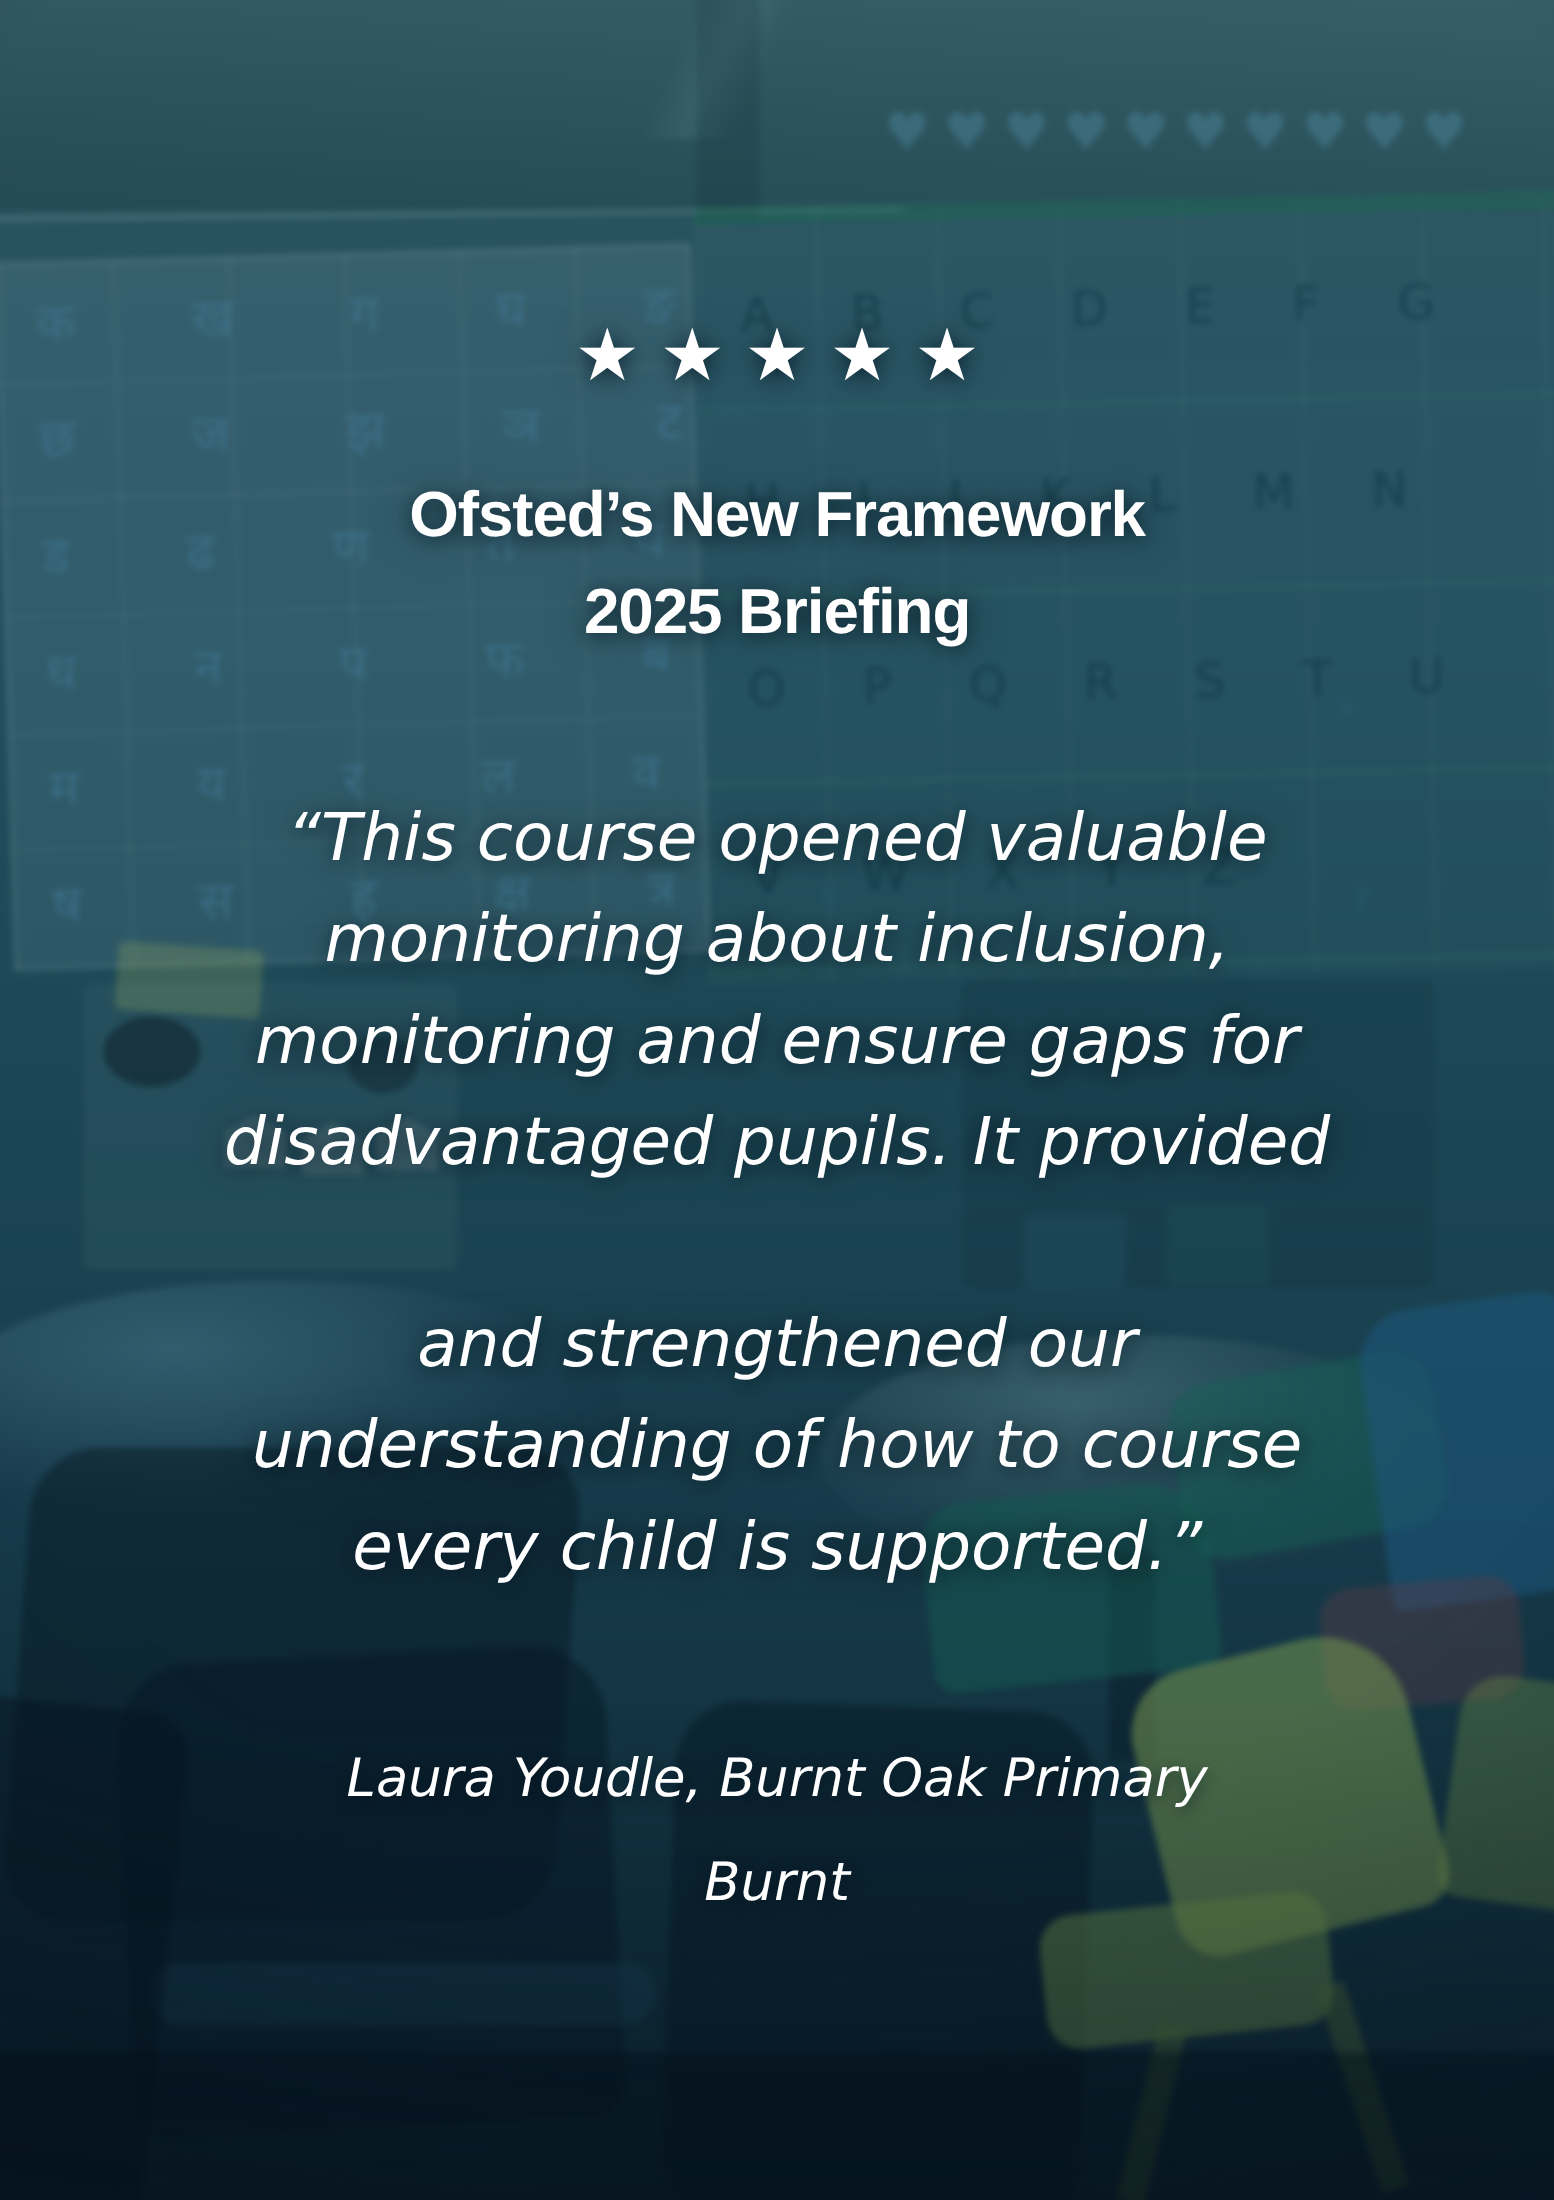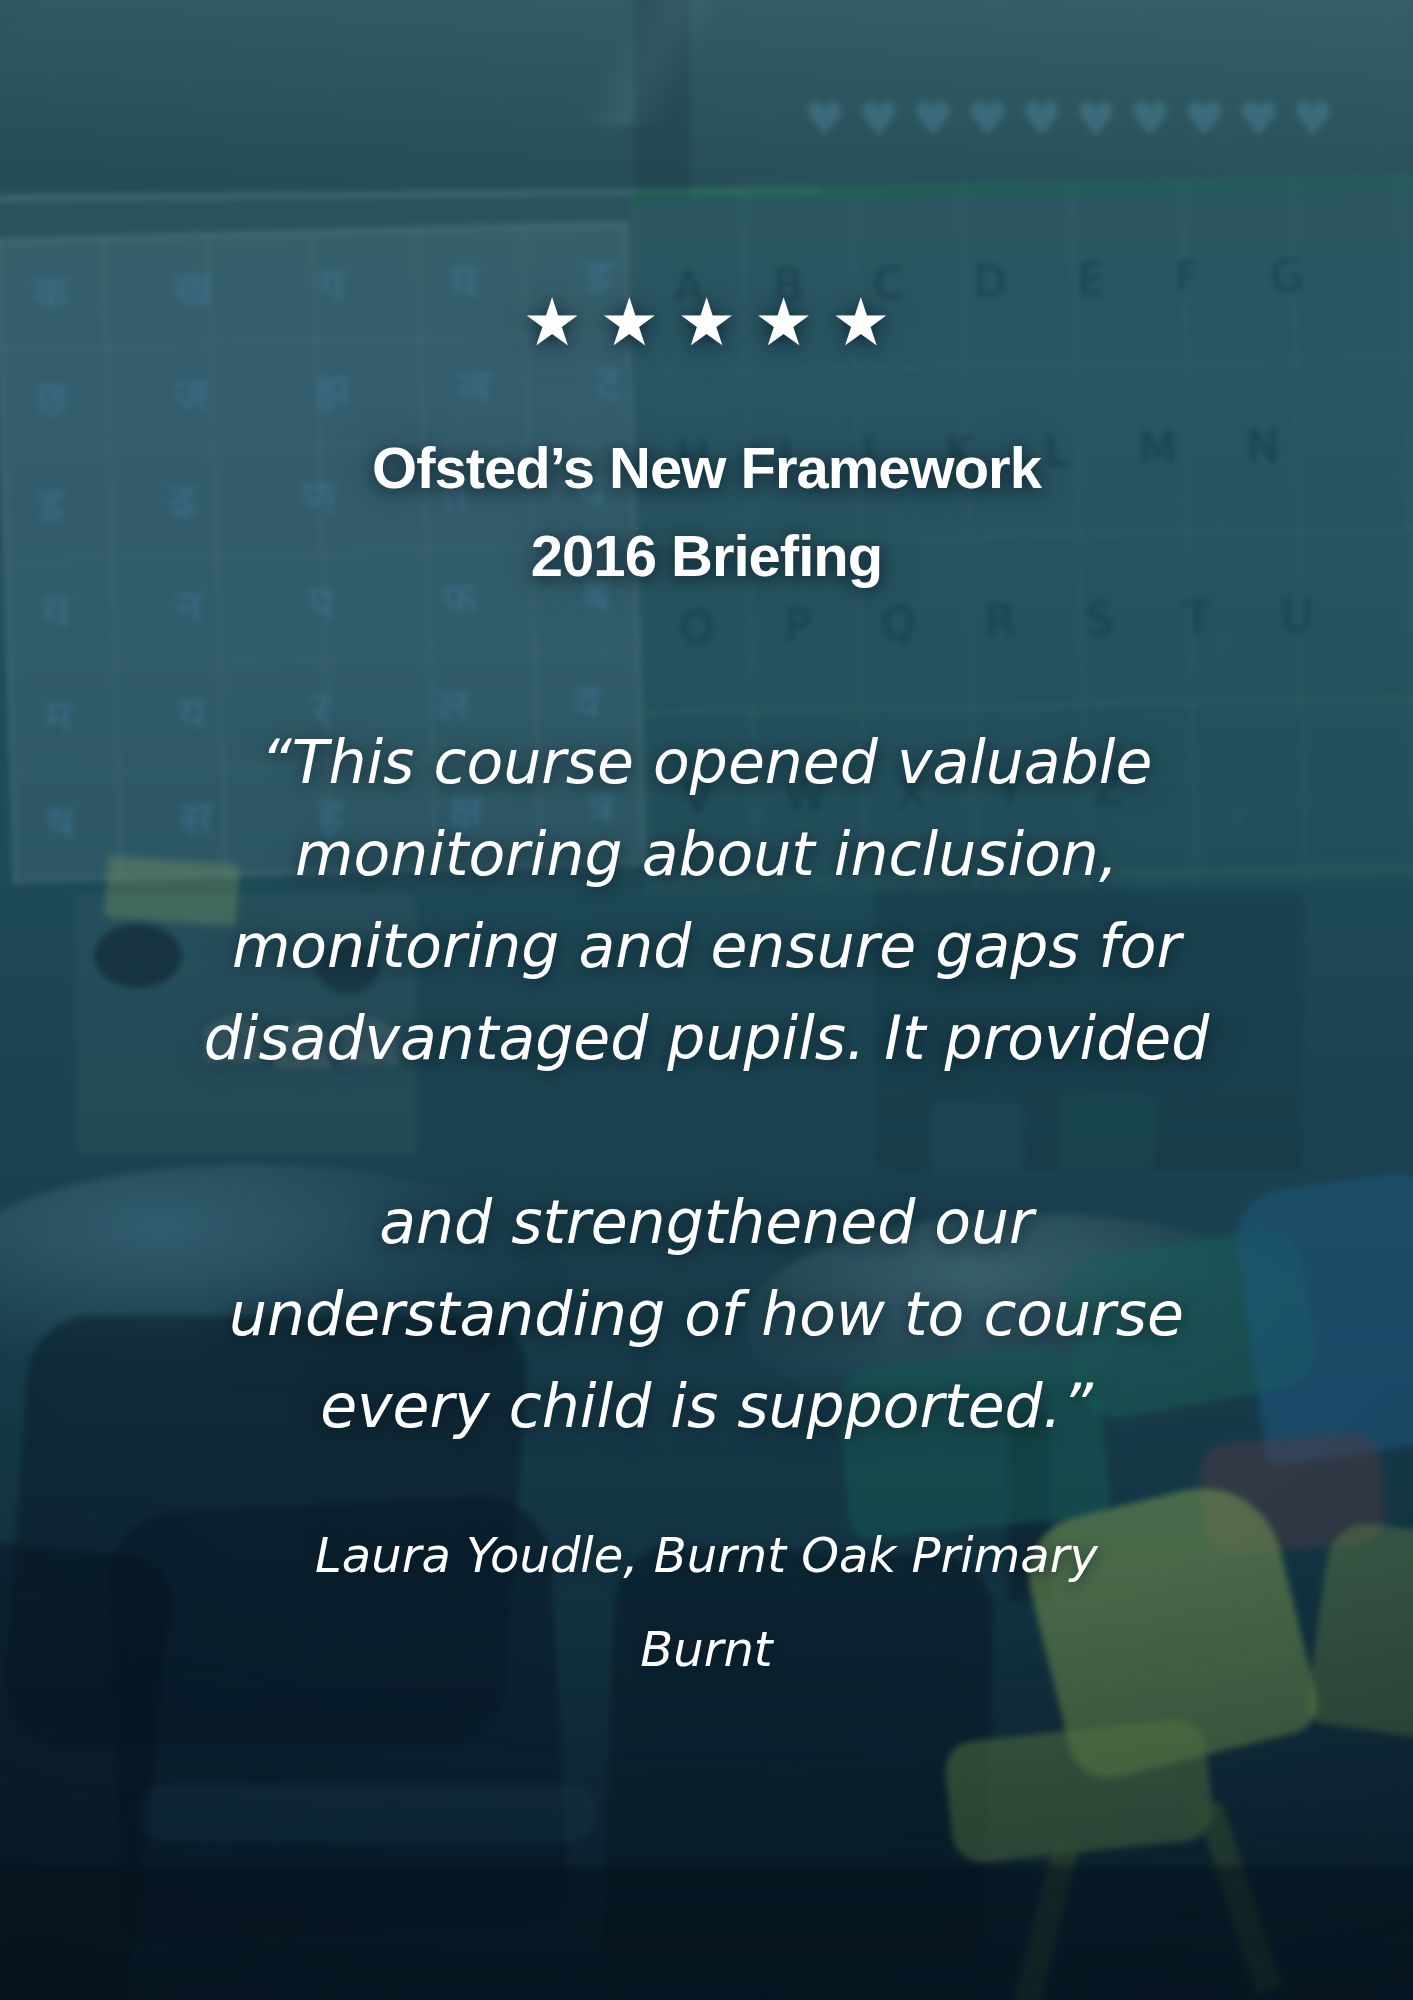--- a/index.html
+++ b/index.html
@@ -167,7 +167,7 @@
     <div class="stars">★★★★★</div>
     <div class="title">
       <span>Ofsted’s New Framework</span><br>
-      <span>2016 Briefing</span>
+      <span>2025 Briefing</span>
     </div>
     <div class="quote">
       <span>“This course opened valuable</span><br>

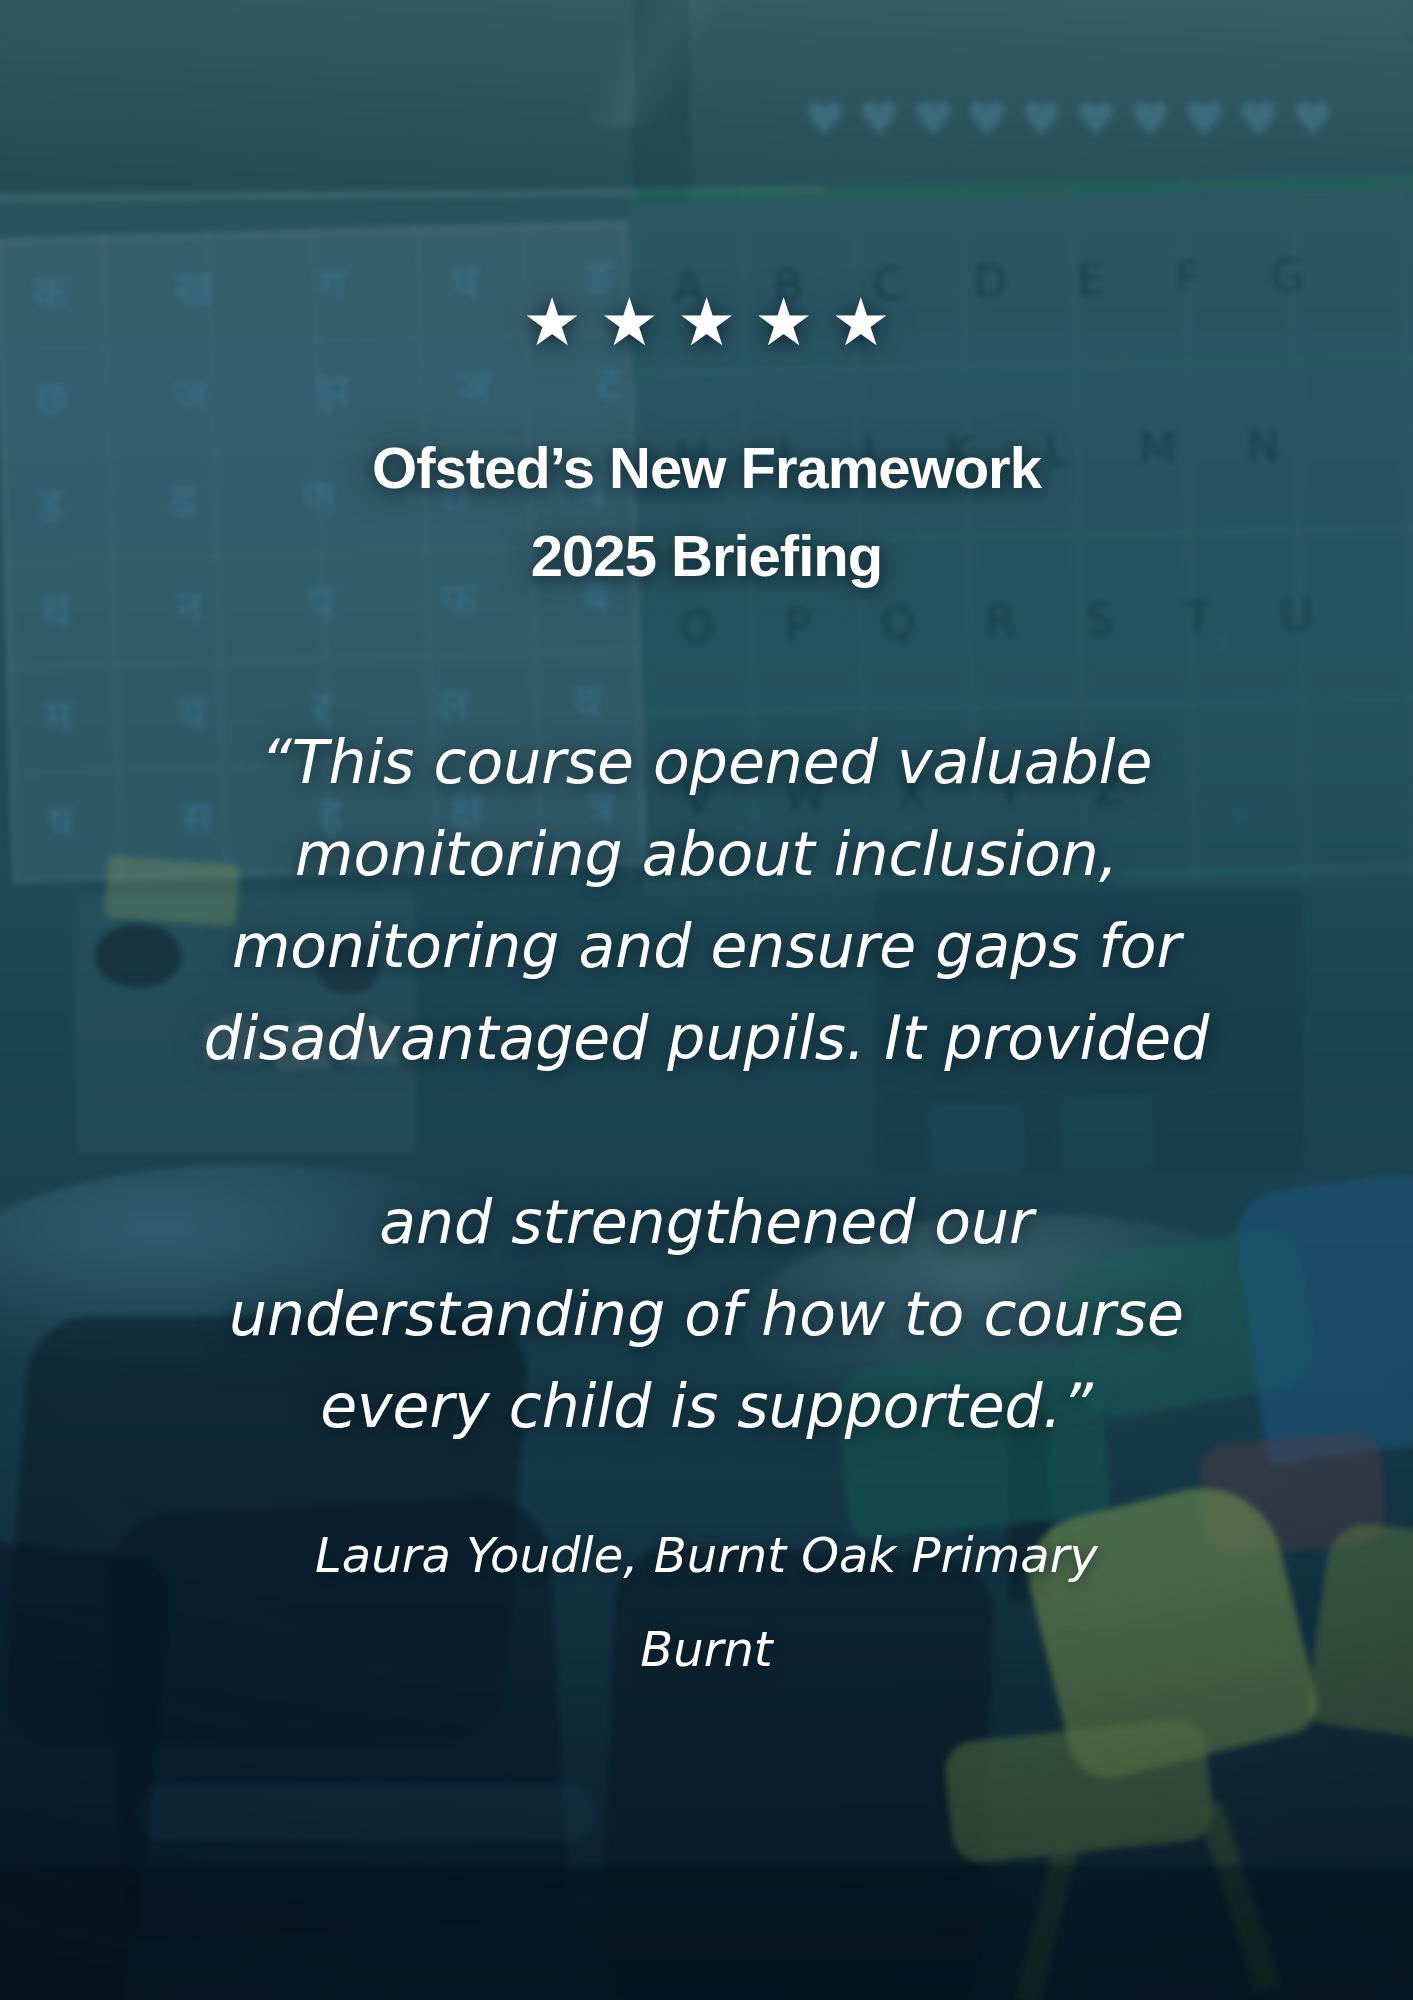--- a/index.html
+++ b/index.html
@@ -95,7 +95,7 @@
       text-shadow:0 3px 16px rgba(4,22,32,.65),0 0 40px rgba(4,22,32,.35);}
   .quote{top:716px;font-style:italic;font-size:60px;line-height:92px;font-weight:normal;
       text-shadow:0 3px 16px rgba(4,22,32,.60),0 0 40px rgba(4,22,32,.32);}
-  .attribution{top:1508px;font-style:italic;font-size:48px;line-height:94px;
+  .attribution{top:1570px;font-style:italic;font-size:48px;line-height:94px;
       text-shadow:0 3px 14px rgba(4,22,32,.60);}
 </style>
 </head>

